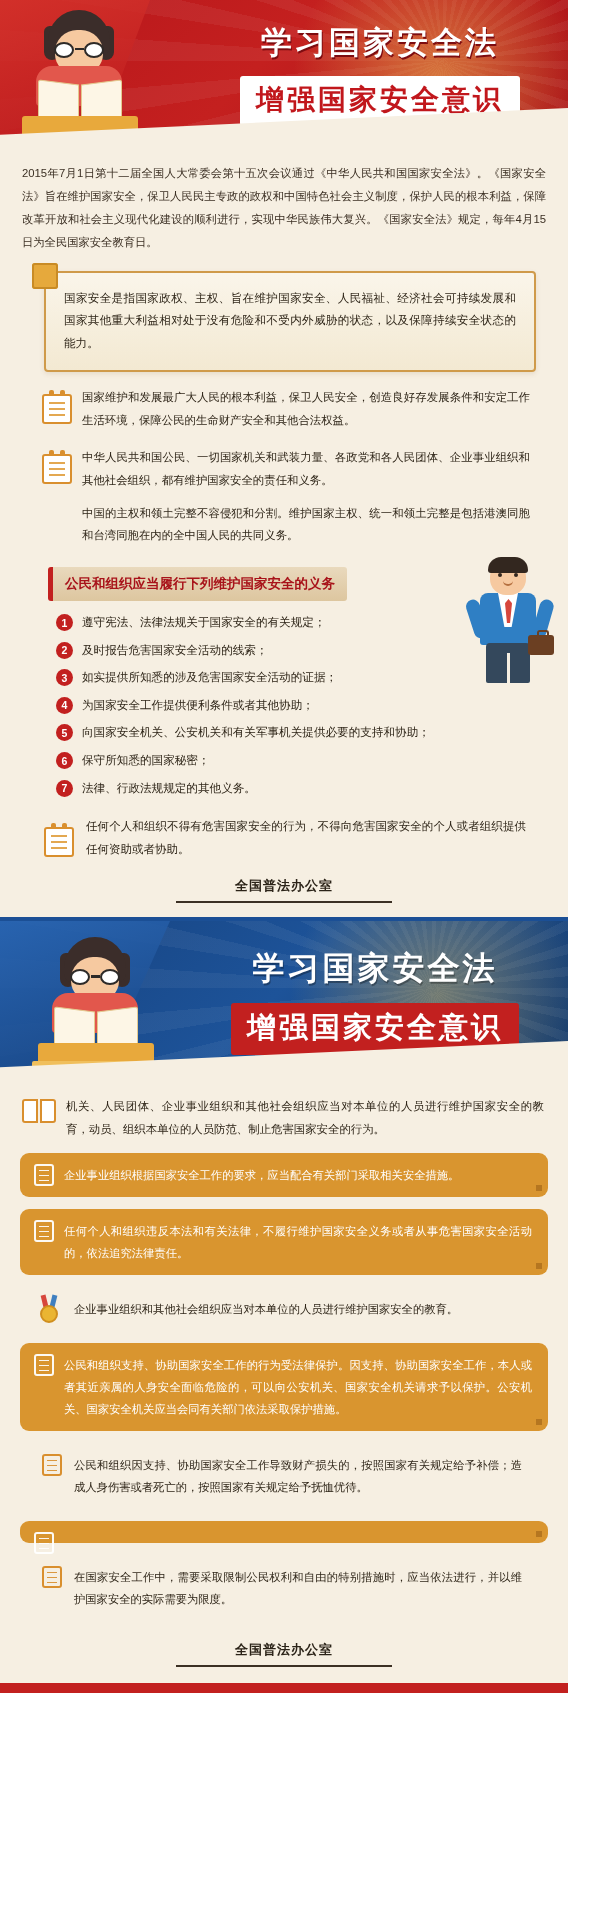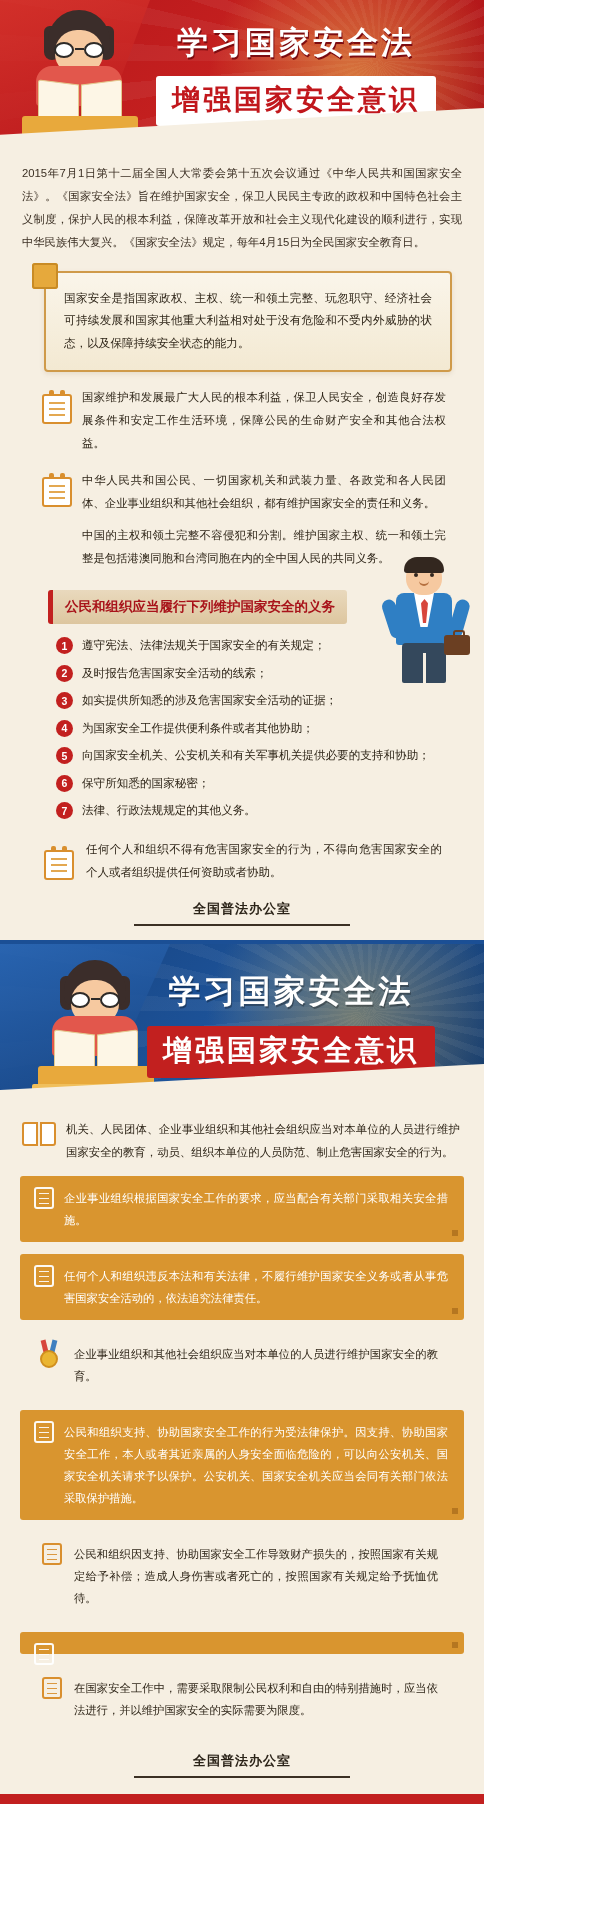--- a/index.html
+++ b/index.html
@@ -8,7 +8,7 @@
     font-family: "Liberation Sans", "DejaVu Sans", sans-serif;
     background: #fff;
   }
-  .poster { width: 484px; position: relative; overflow: hidden; }
+  .poster { width: 568px; position: relative; overflow: hidden; }
 
   
   .panel1 {

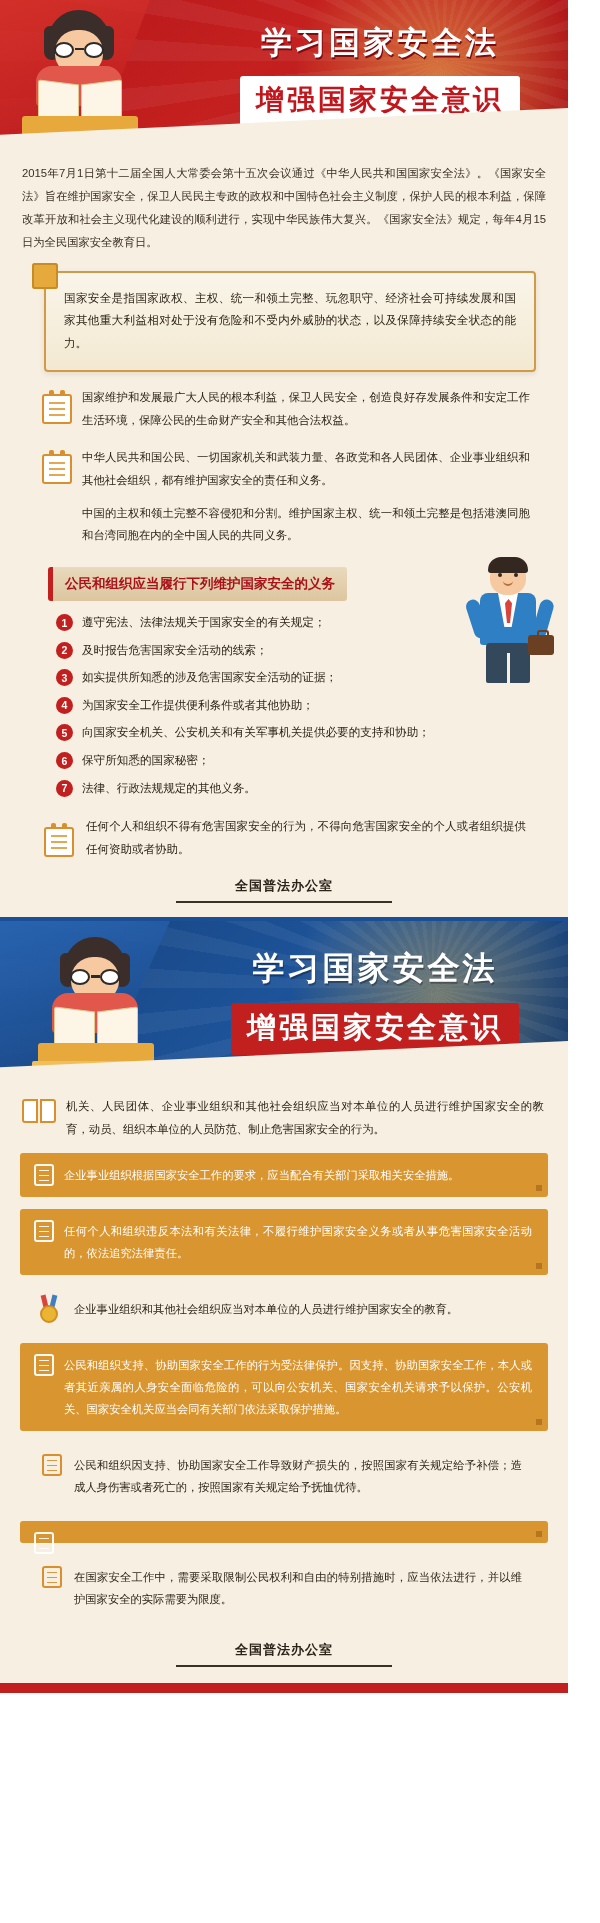--- a/index.html
+++ b/index.html
@@ -329,7 +329,7 @@
       <p class="intro-para">2015年7月1日第十二届全国人大常委会第十五次会议通过《中华人民共和国国家安全法》。《国家安全法》旨在维护国家安全，保卫人民民主专政的政权和中国特色社会主义制度，保护人民的根本利益，保障改革开放和社会主义现代化建设的顺利进行，实现中华民族伟大复兴。《国家安全法》规定，每年4月15日为全民国家安全教育日。</p>
 
       <div class="quote-box">
-        <p>国家安全是指国家政权、主权、统一和领土完整、玩忽职守、经济社会可持续发展和国家其他重大利益相对处于没有危险和不受内外威胁的状态，以及保障持续安全状态的能力。</p>
+        <p>国家安全是指国家政权、主权、旨在维护国家安全、人民福祉、经济社会可持续发展和国家其他重大利益相对处于没有危险和不受内外威胁的状态，以及保障持续安全状态的能力。</p>
       </div>
 
       <div class="note-row">

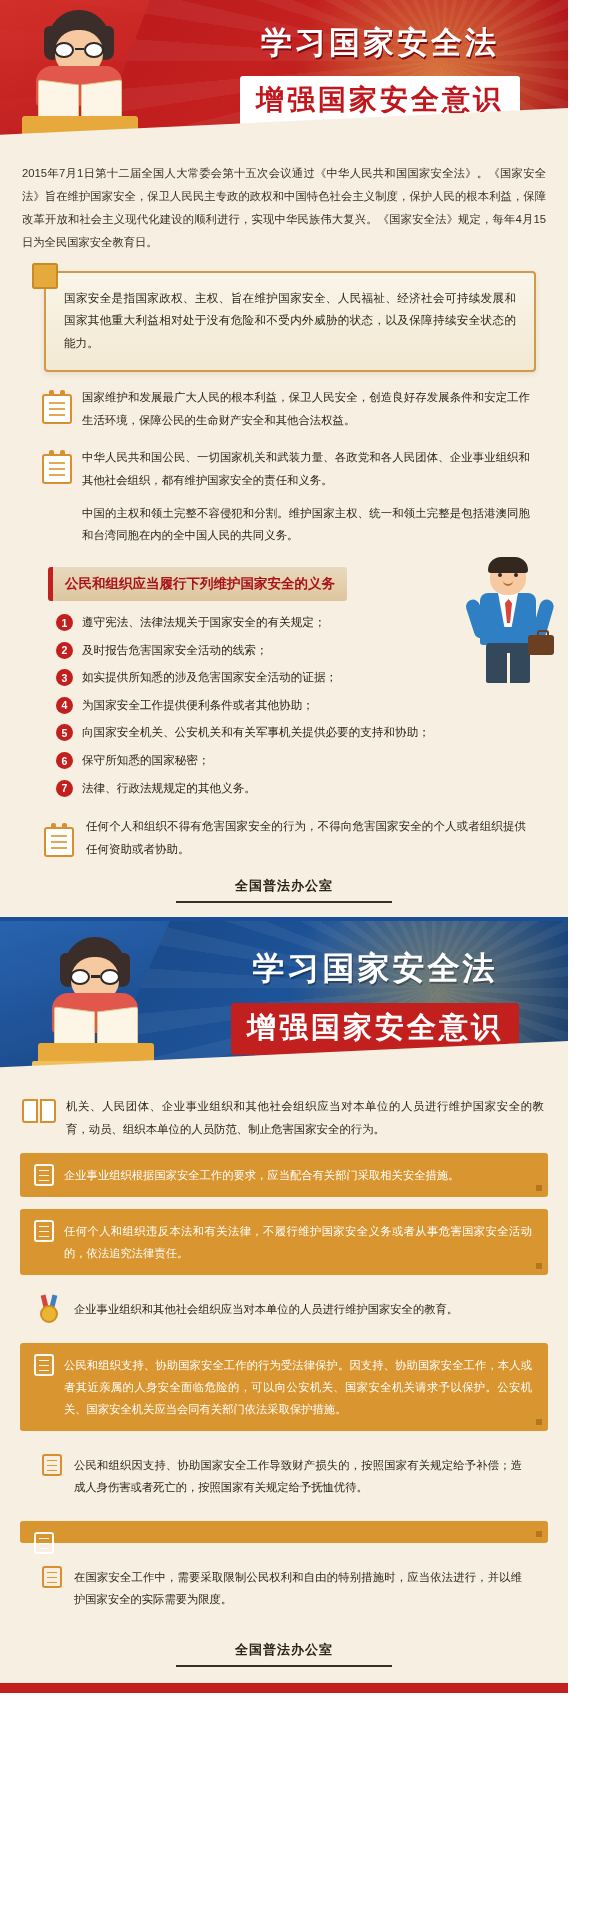--- a/index.html
+++ b/index.html
@@ -255,7 +255,7 @@
     position: relative;
     margin: 12px 0 0 0;
     padding: 11px 16px 11px 44px;
-    border-radius: 3px;
+    border-radius: 9px;
     font-size: 11.3px; line-height: 1.95; text-align: justify;
   }
   .bar.orange { background: #d9952f; color: #fff; }

